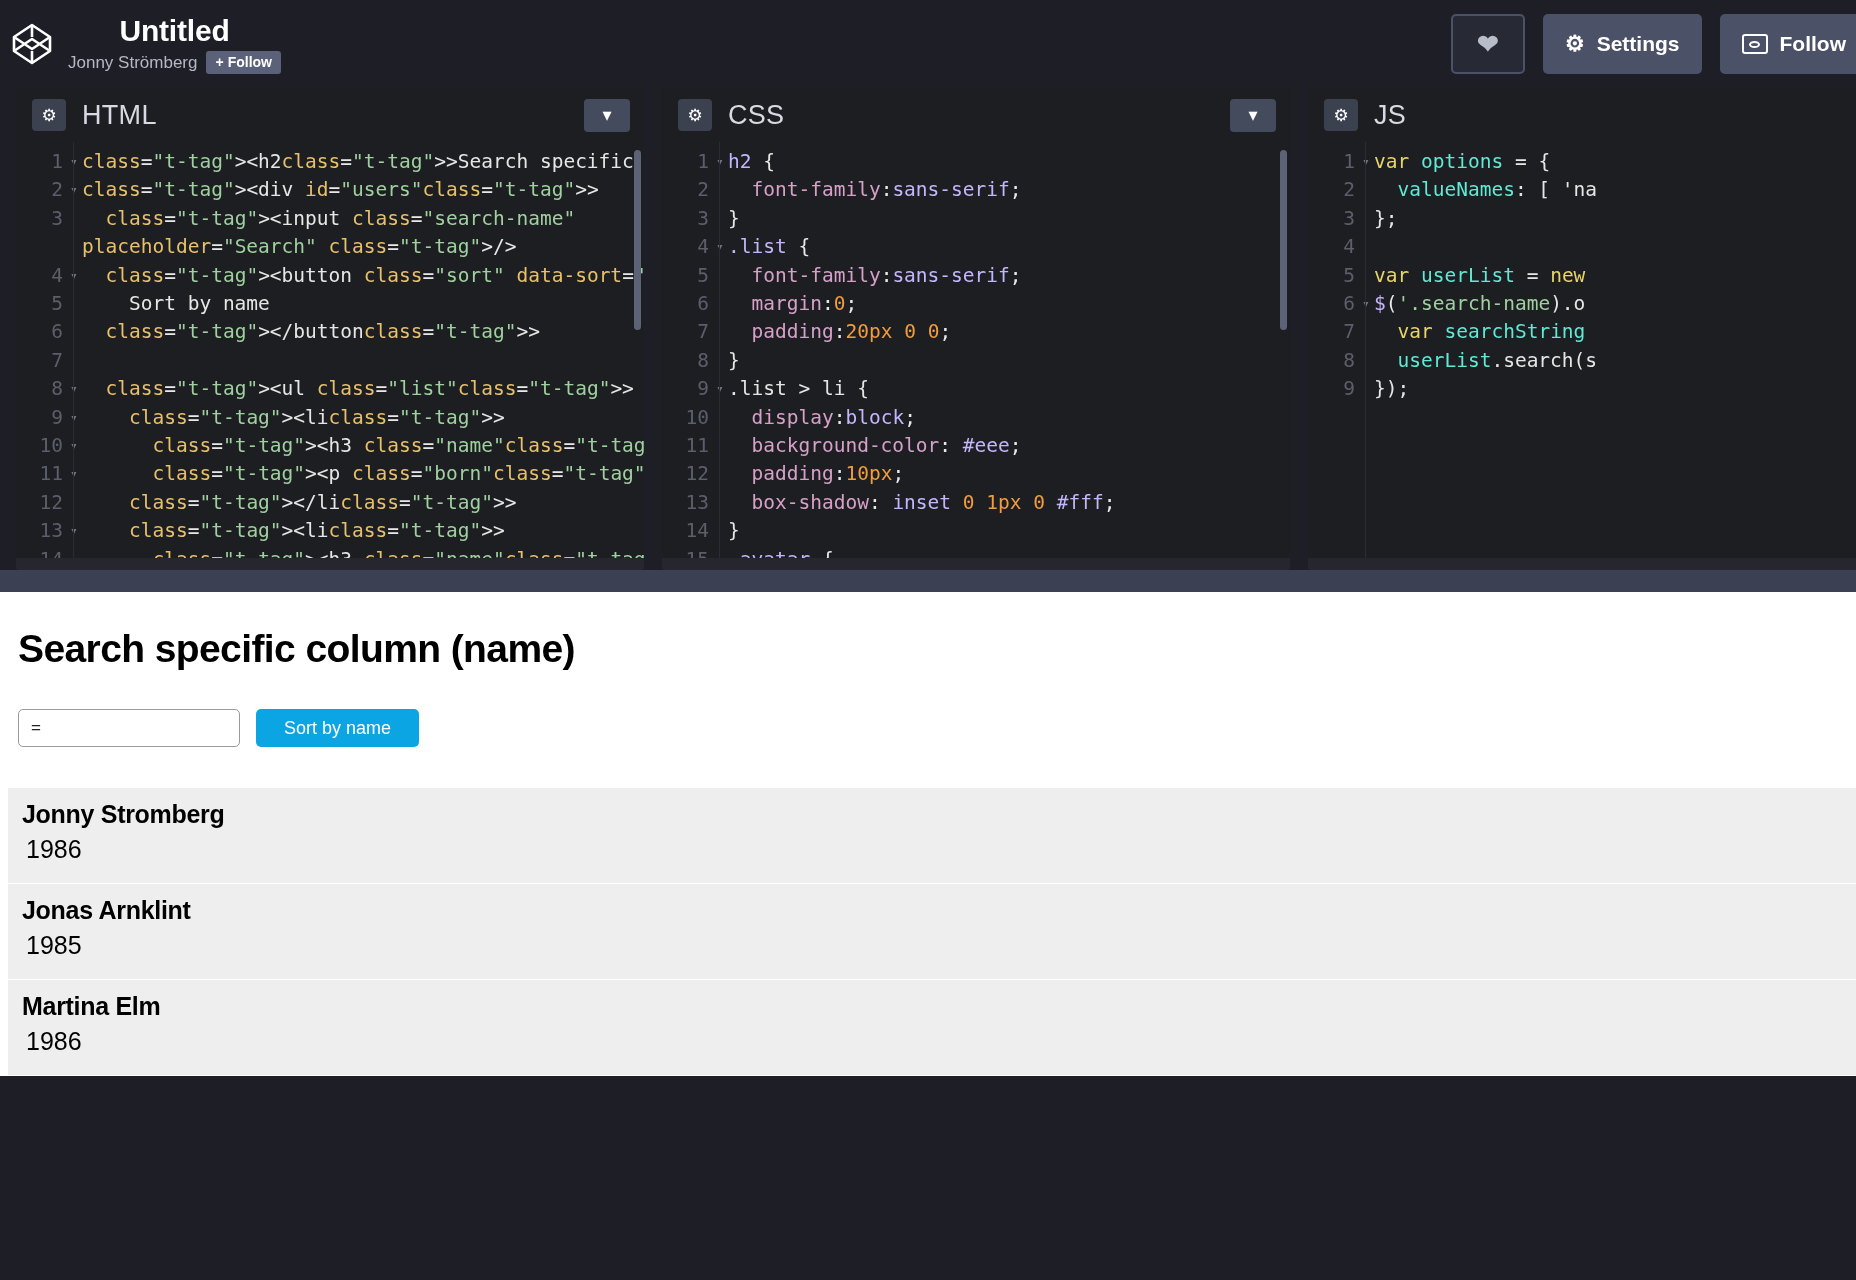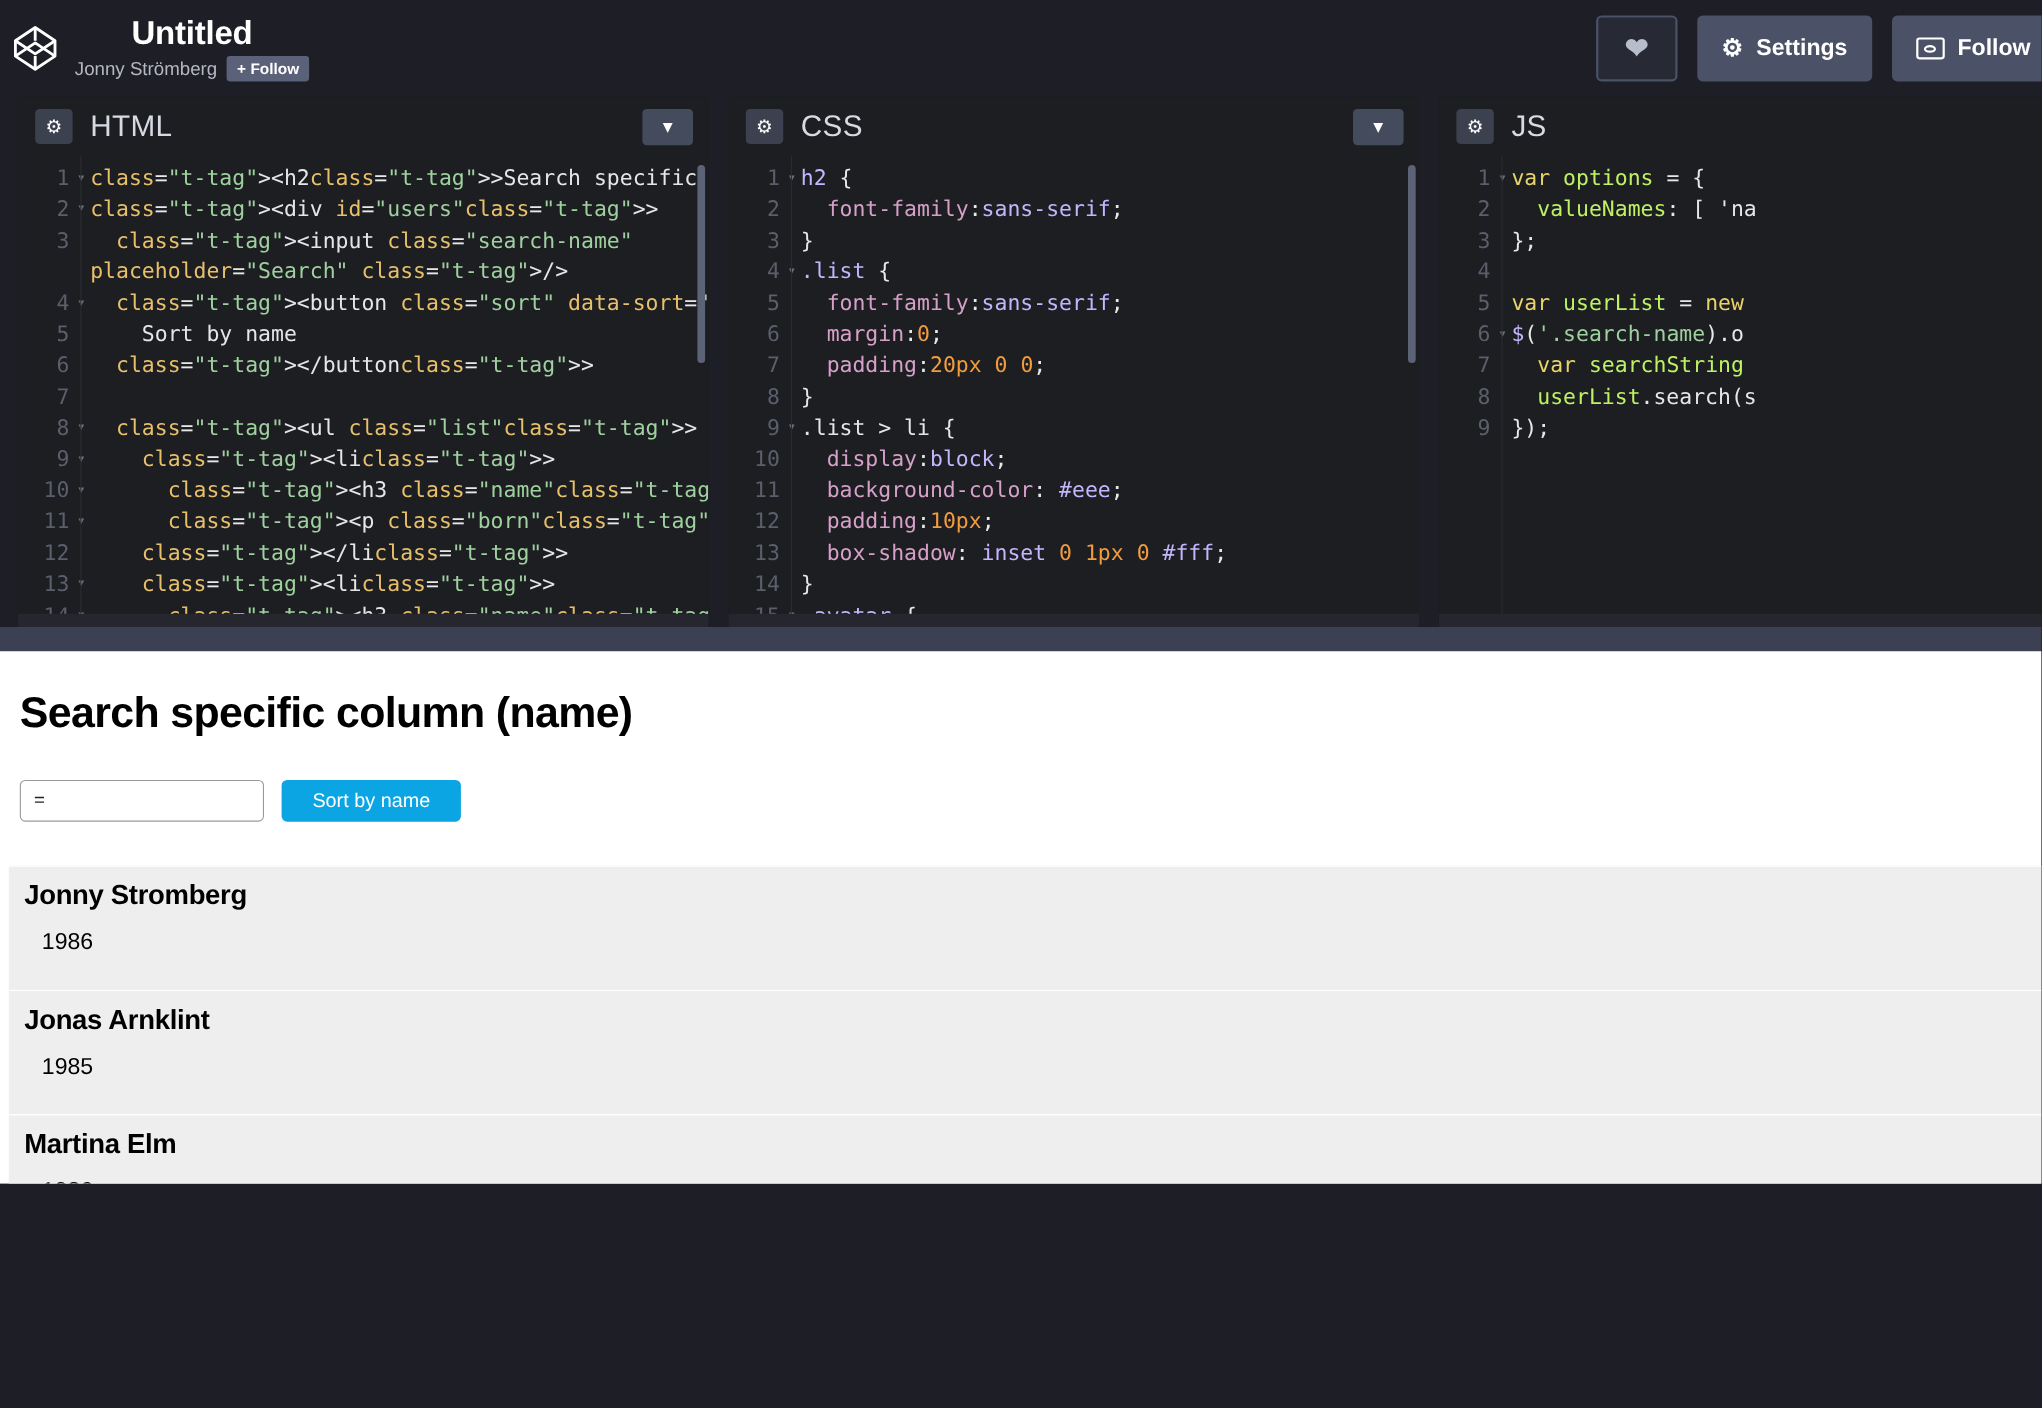--- a/index.html
+++ b/index.html
@@ -125,7 +125,7 @@
   .t-val   { color:#c4b5fd; }
   .t-num   { color:#f29c3e; }
   .t-kw    { color:#e8d46a; }
-  .t-var   { color:#bef264; }
+  .t-var   { color:#5eead4; }
   .t-punc  { color:#e8e8e8; }
 
   

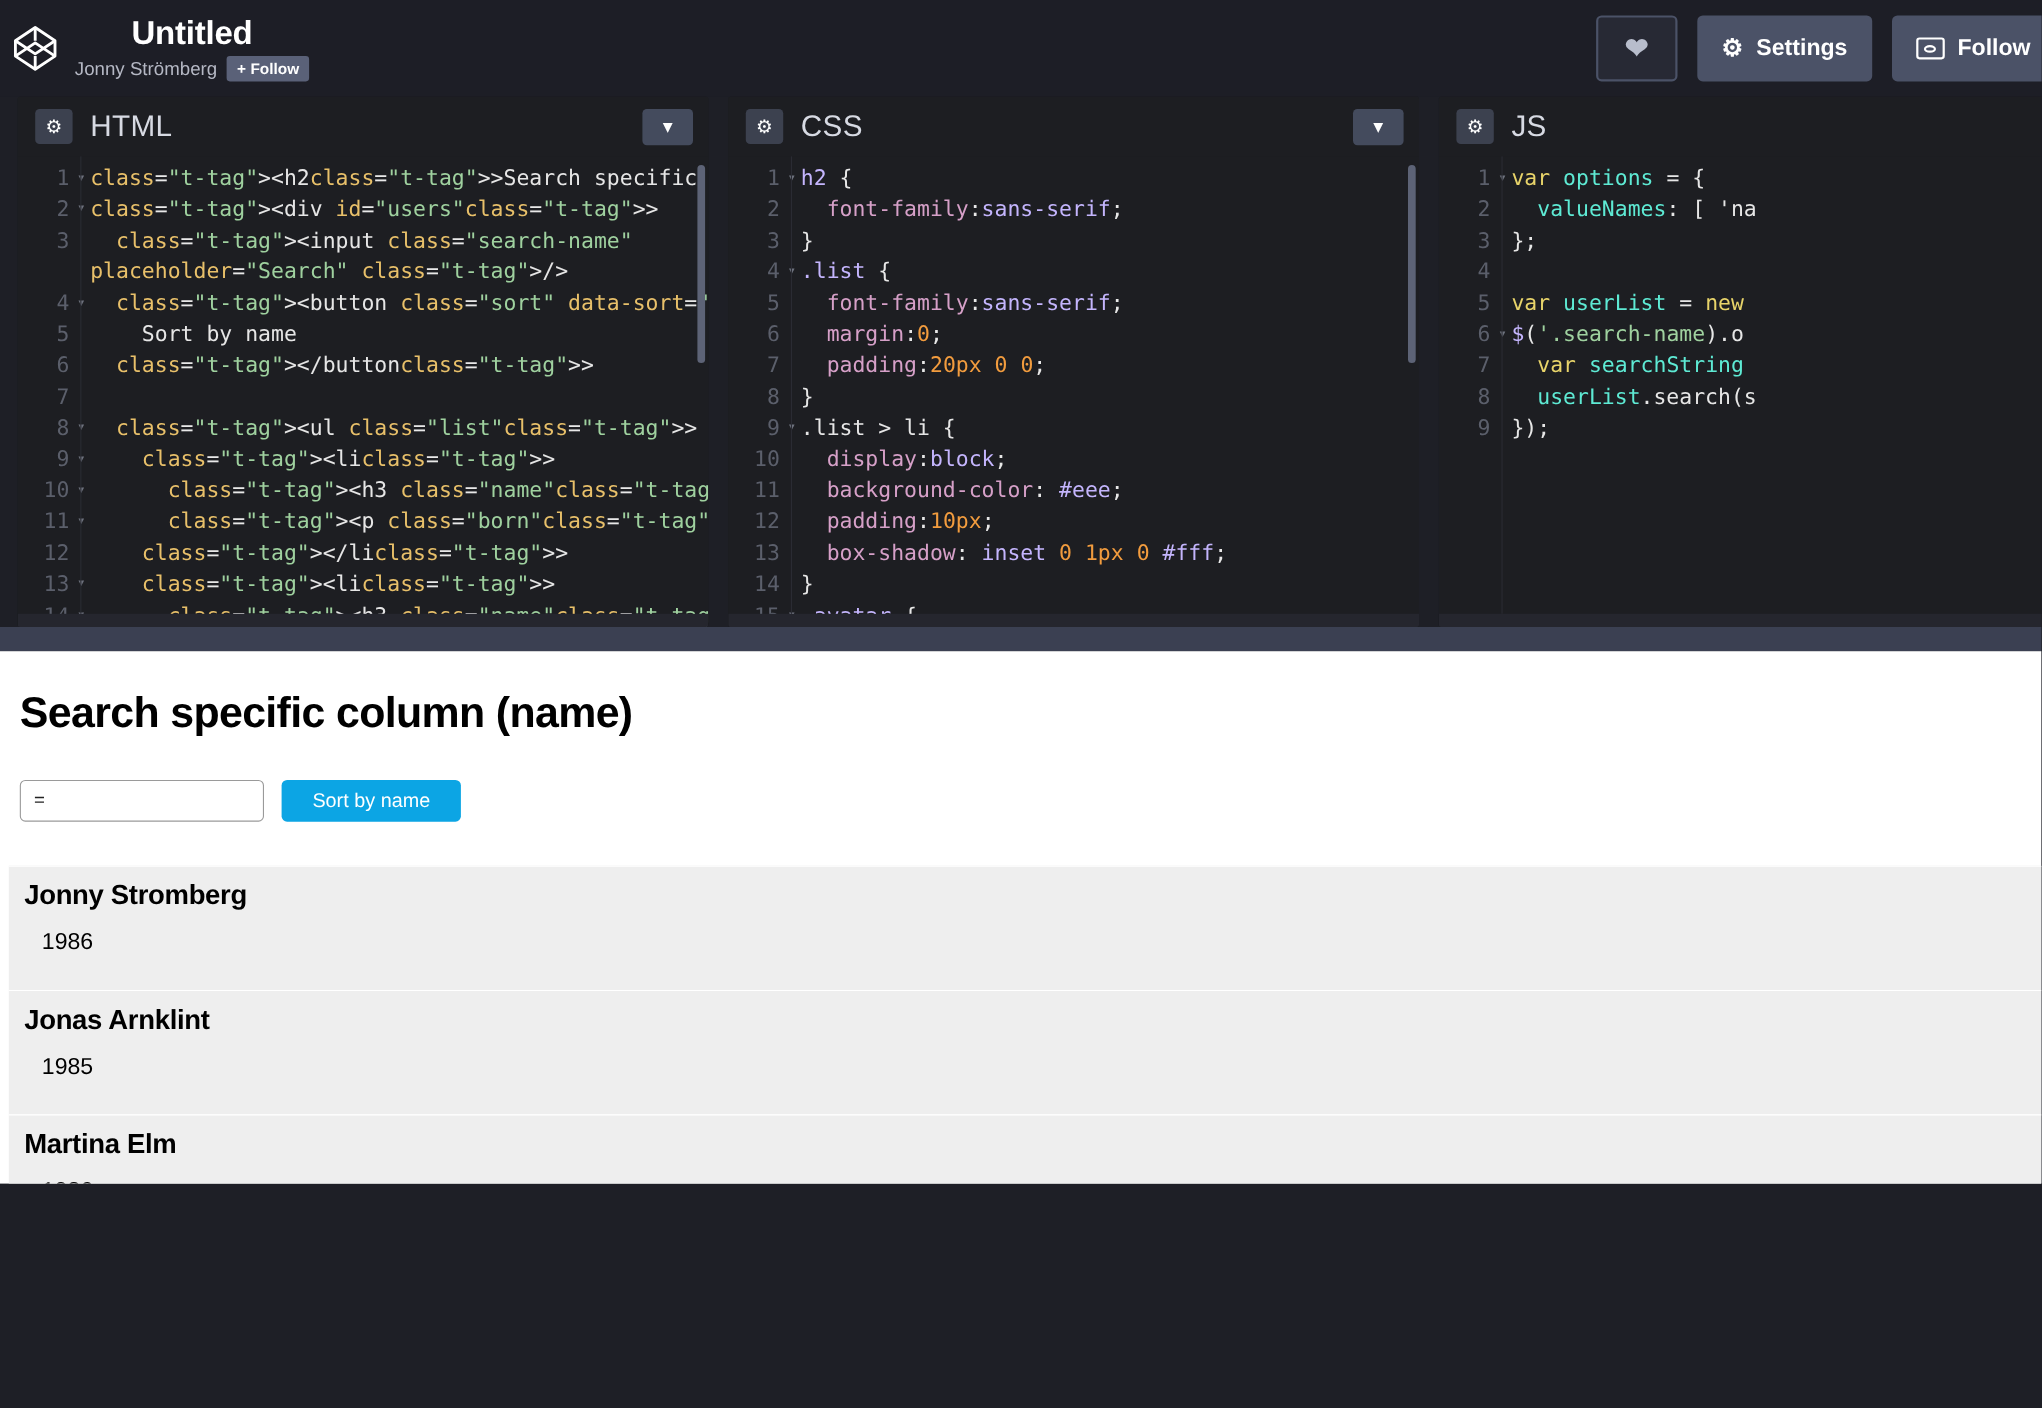--- a/index.html
+++ b/index.html
@@ -162,7 +162,7 @@
     font-size:25px; font-weight:bold; color:#000; margin:0 0 6px;
     letter-spacing:-0.3px;
   }
-  .pv-born { font-size:21px; color:#000; margin:16px; }
+  .pv-born { font-size:25px; color:#000; margin:4px; }
 </style>
 </head>
 <body>

